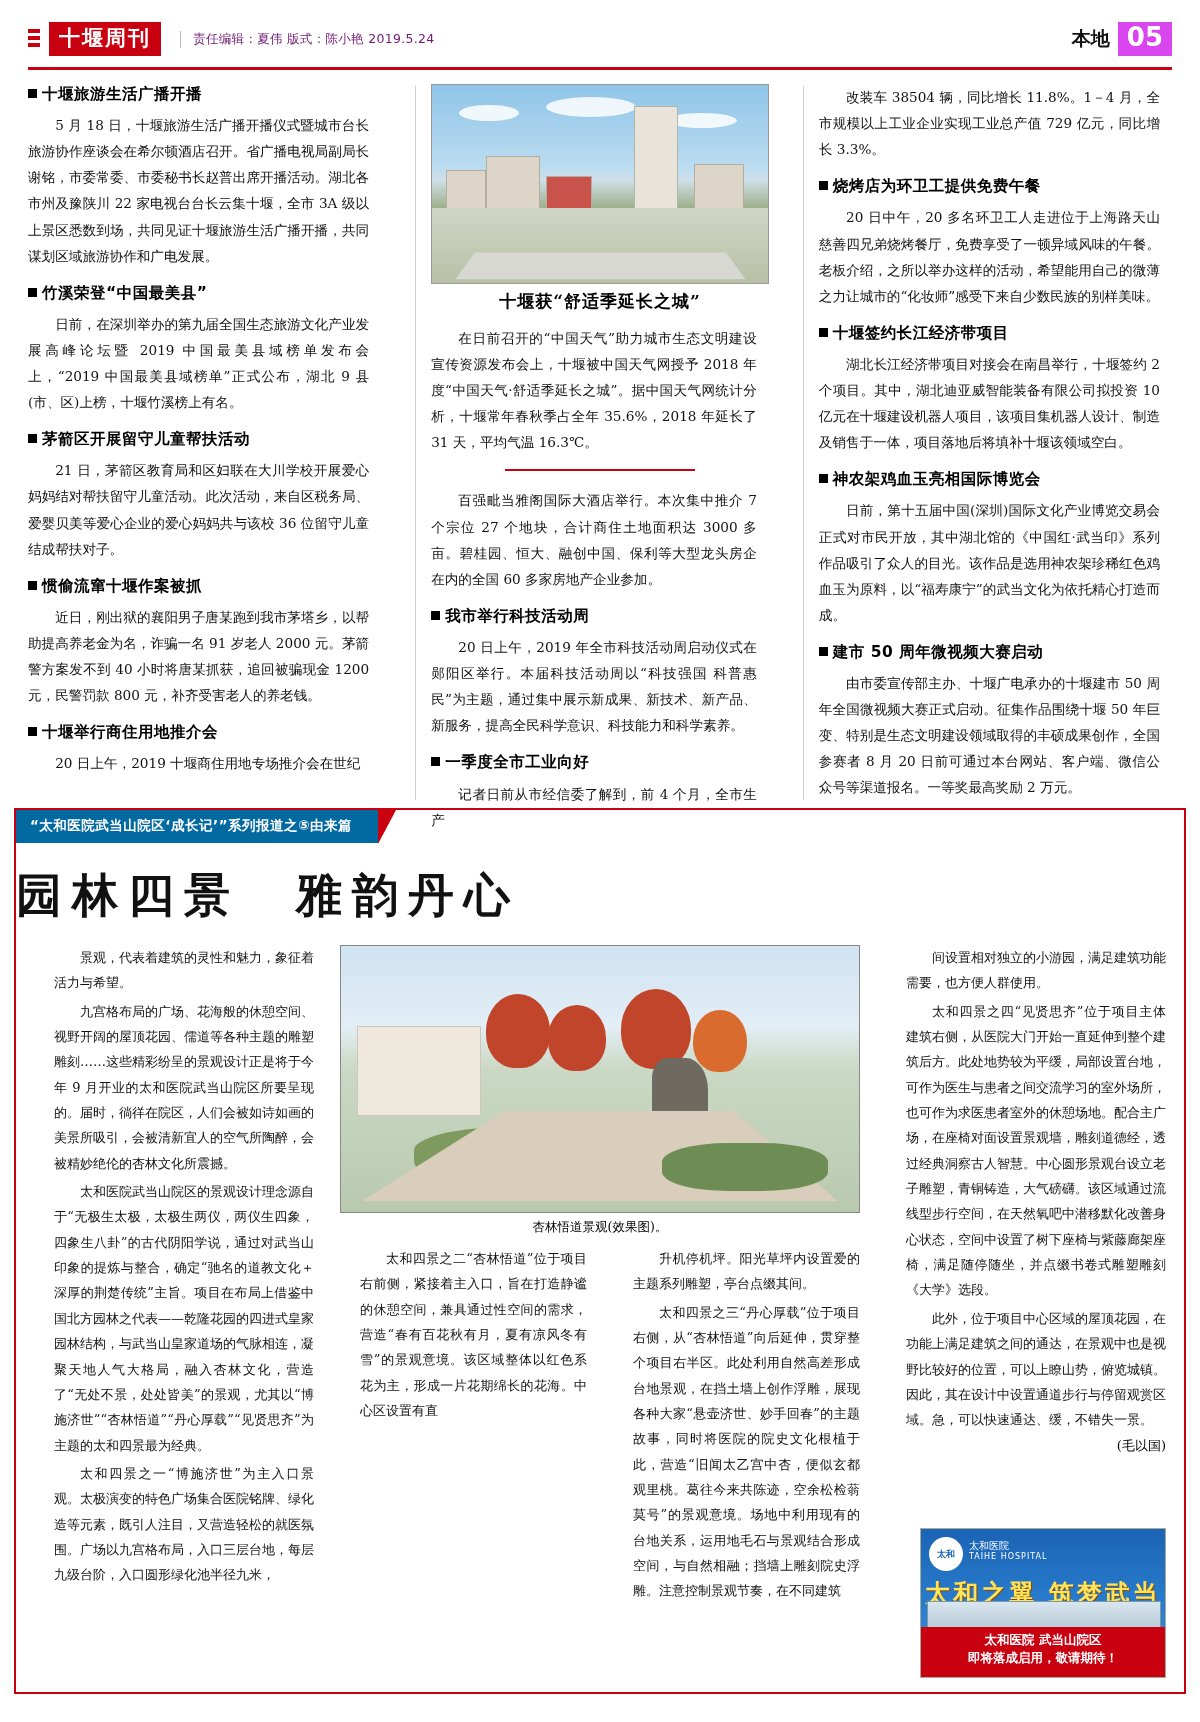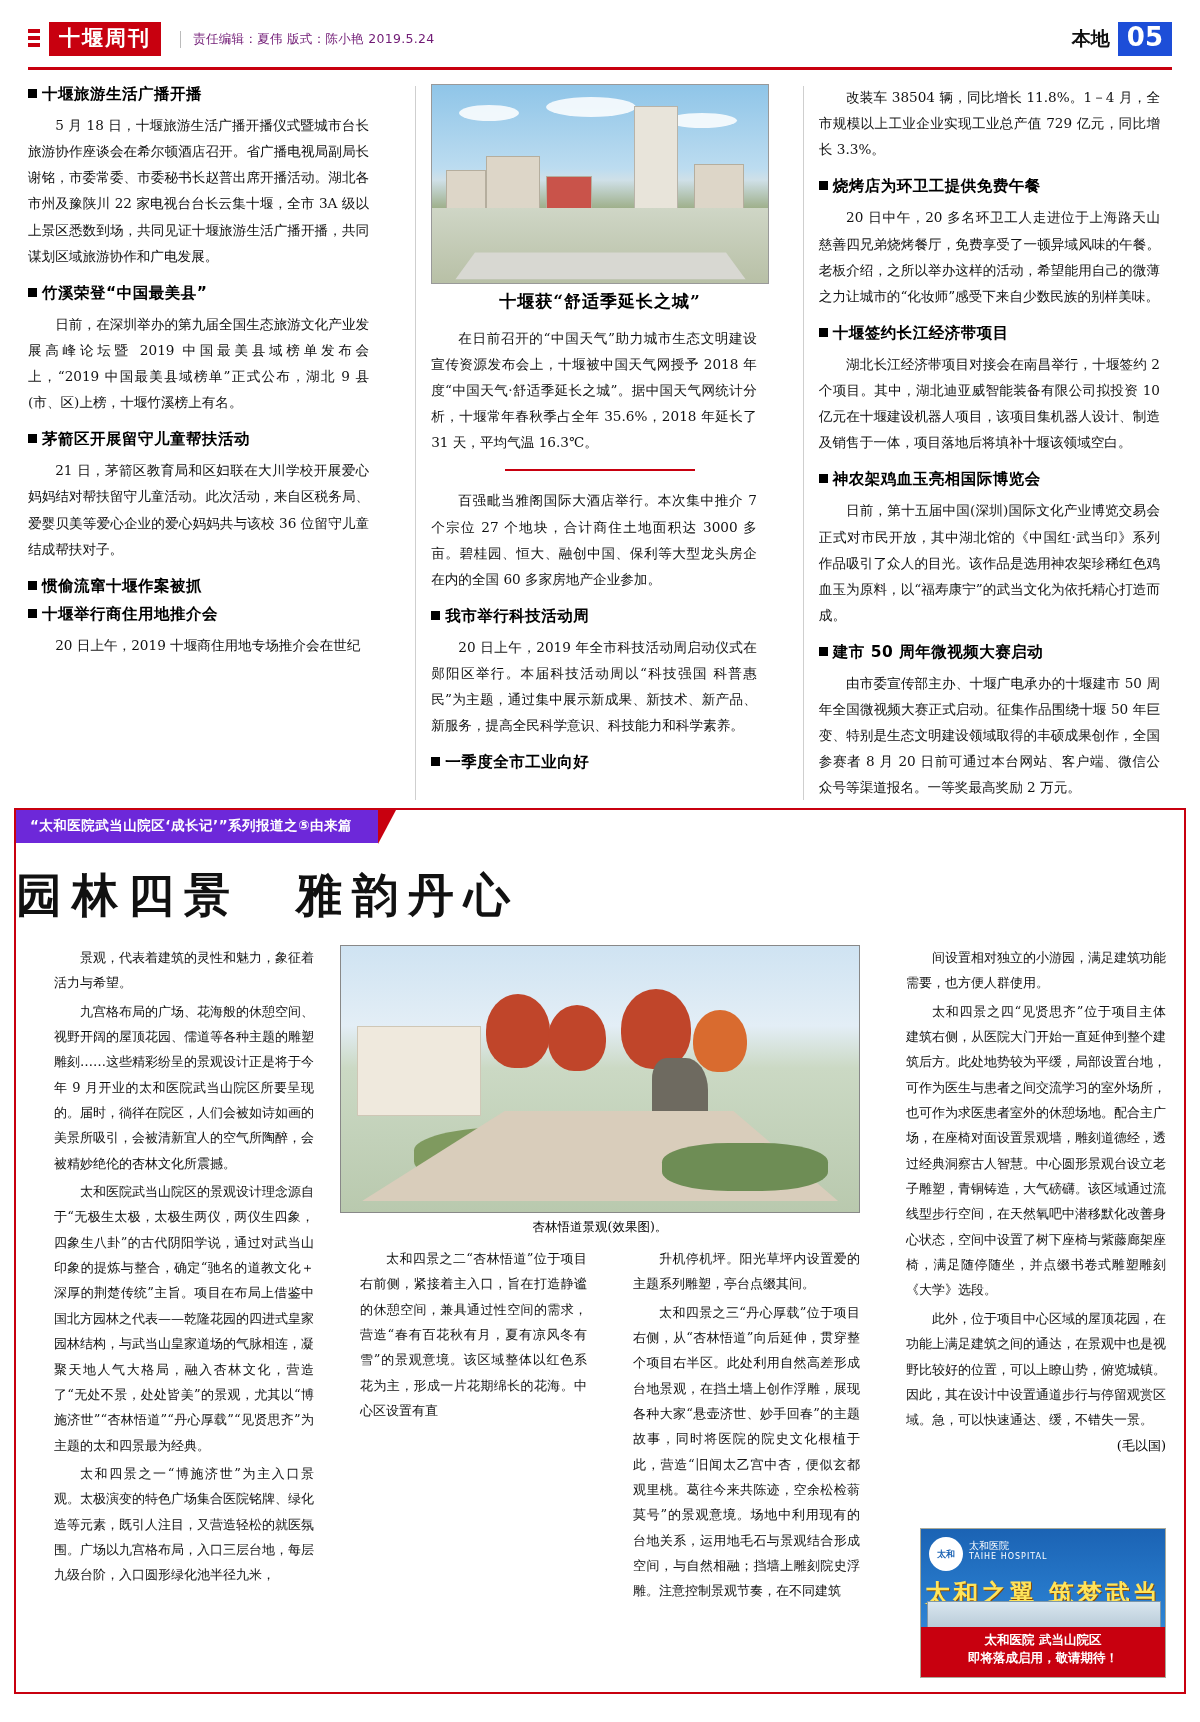--- a/index.html
+++ b/index.html
@@ -73,7 +73,7 @@
     color: #111;
   }
   .mast-pageno {
-    background: #1d4ed8;
+    background: #d946ef;
     color: #fff;
     font-size: 26px;
     font-weight: bold;

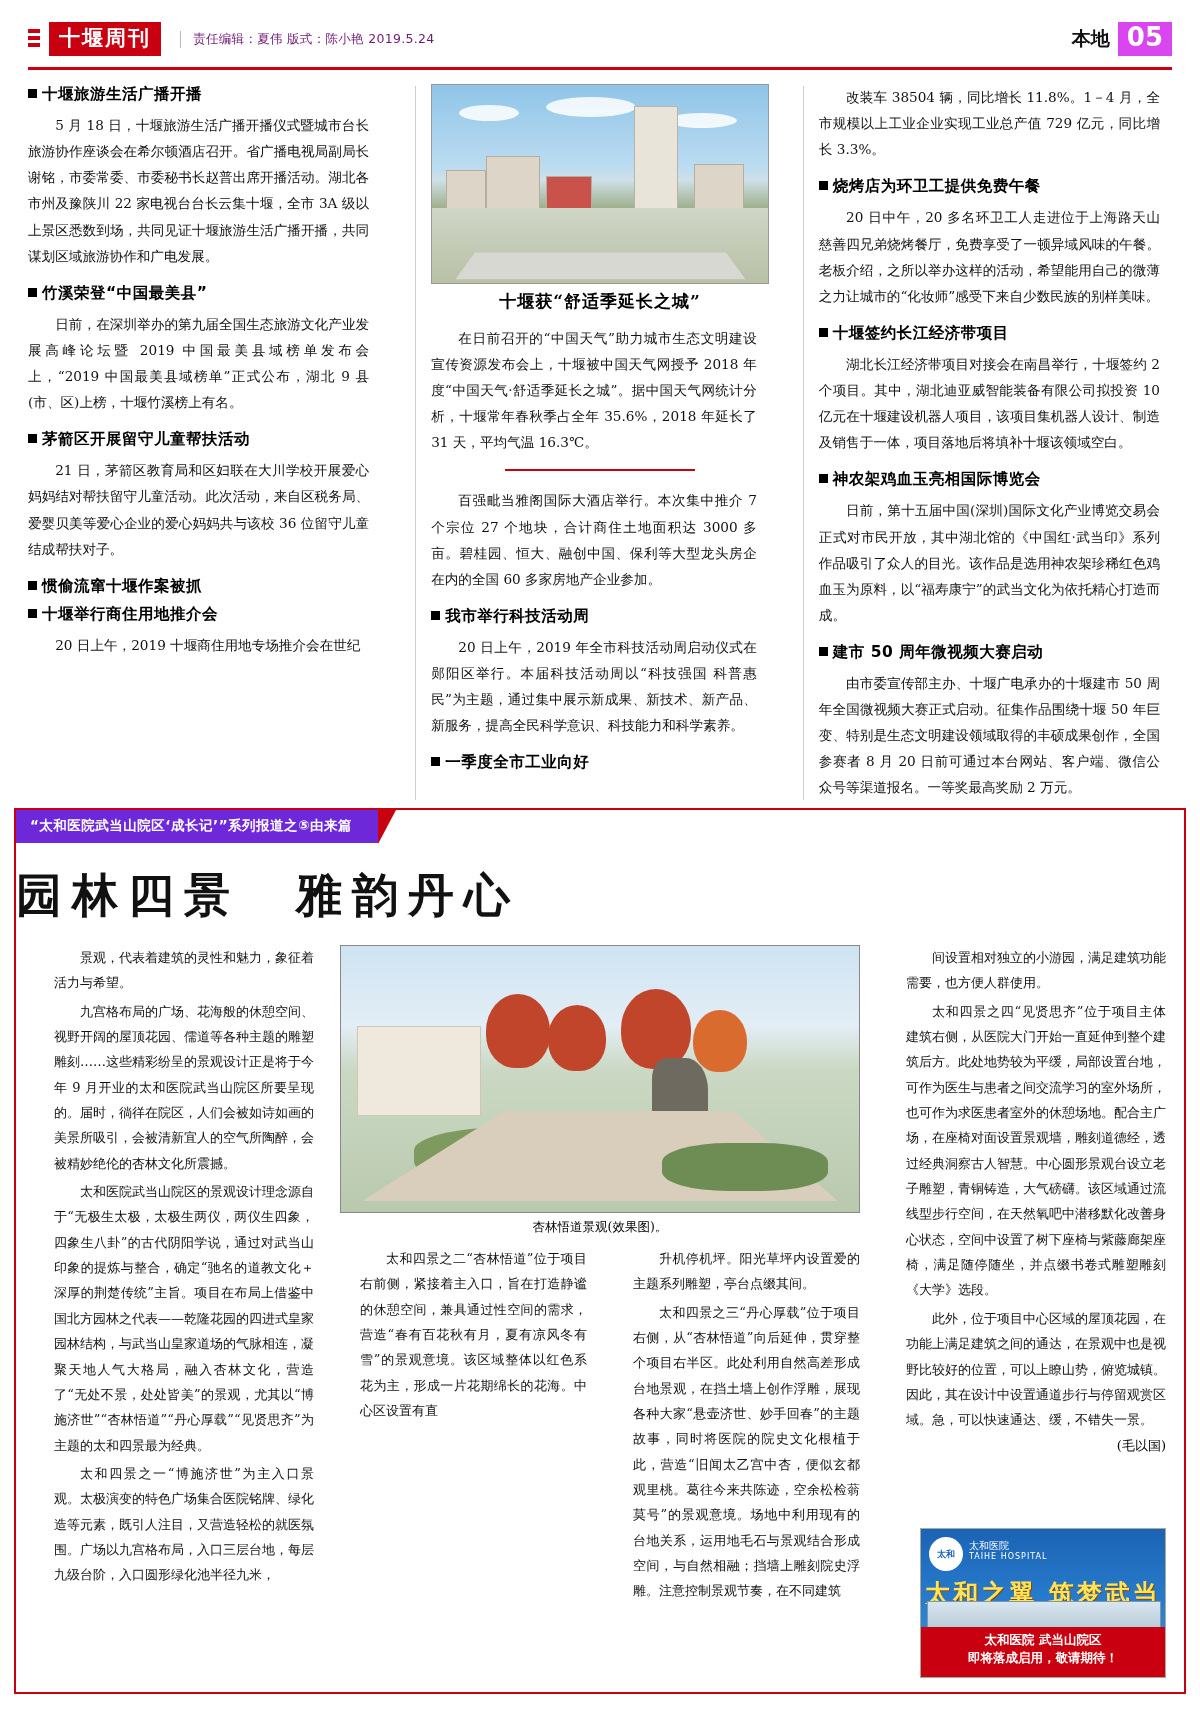--- a/index.html
+++ b/index.html
@@ -340,6 +340,7 @@
       <p class="body">21 日，茅箭区教育局和区妇联在大川学校开展爱心妈妈结对帮扶留守儿童活动。此次活动，来自区税务局、爱婴贝美等爱心企业的爱心妈妈共与该校 36 位留守儿童结成帮扶对子。</p>
 
       <h2 class="head"><span class="sq"></span><span>惯偷流窜十堰作案被抓</span></h2>
+      <p class="body">近日，刚出狱的襄阳男子唐某跑到我市茅塔乡，以帮助提高养老金为名，诈骗一名 91 岁老人 2000 元。茅箭警方案发不到 40 小时将唐某抓获，追回被骗现金 1200 元，民警罚款 800 元，补齐受害老人的养老钱。</p>
 
       <h2 class="head"><span class="sq"></span><span>十堰举行商住用地推介会</span></h2>
       <p class="body">20 日上午，2019 十堰商住用地专场推介会在世纪</p>

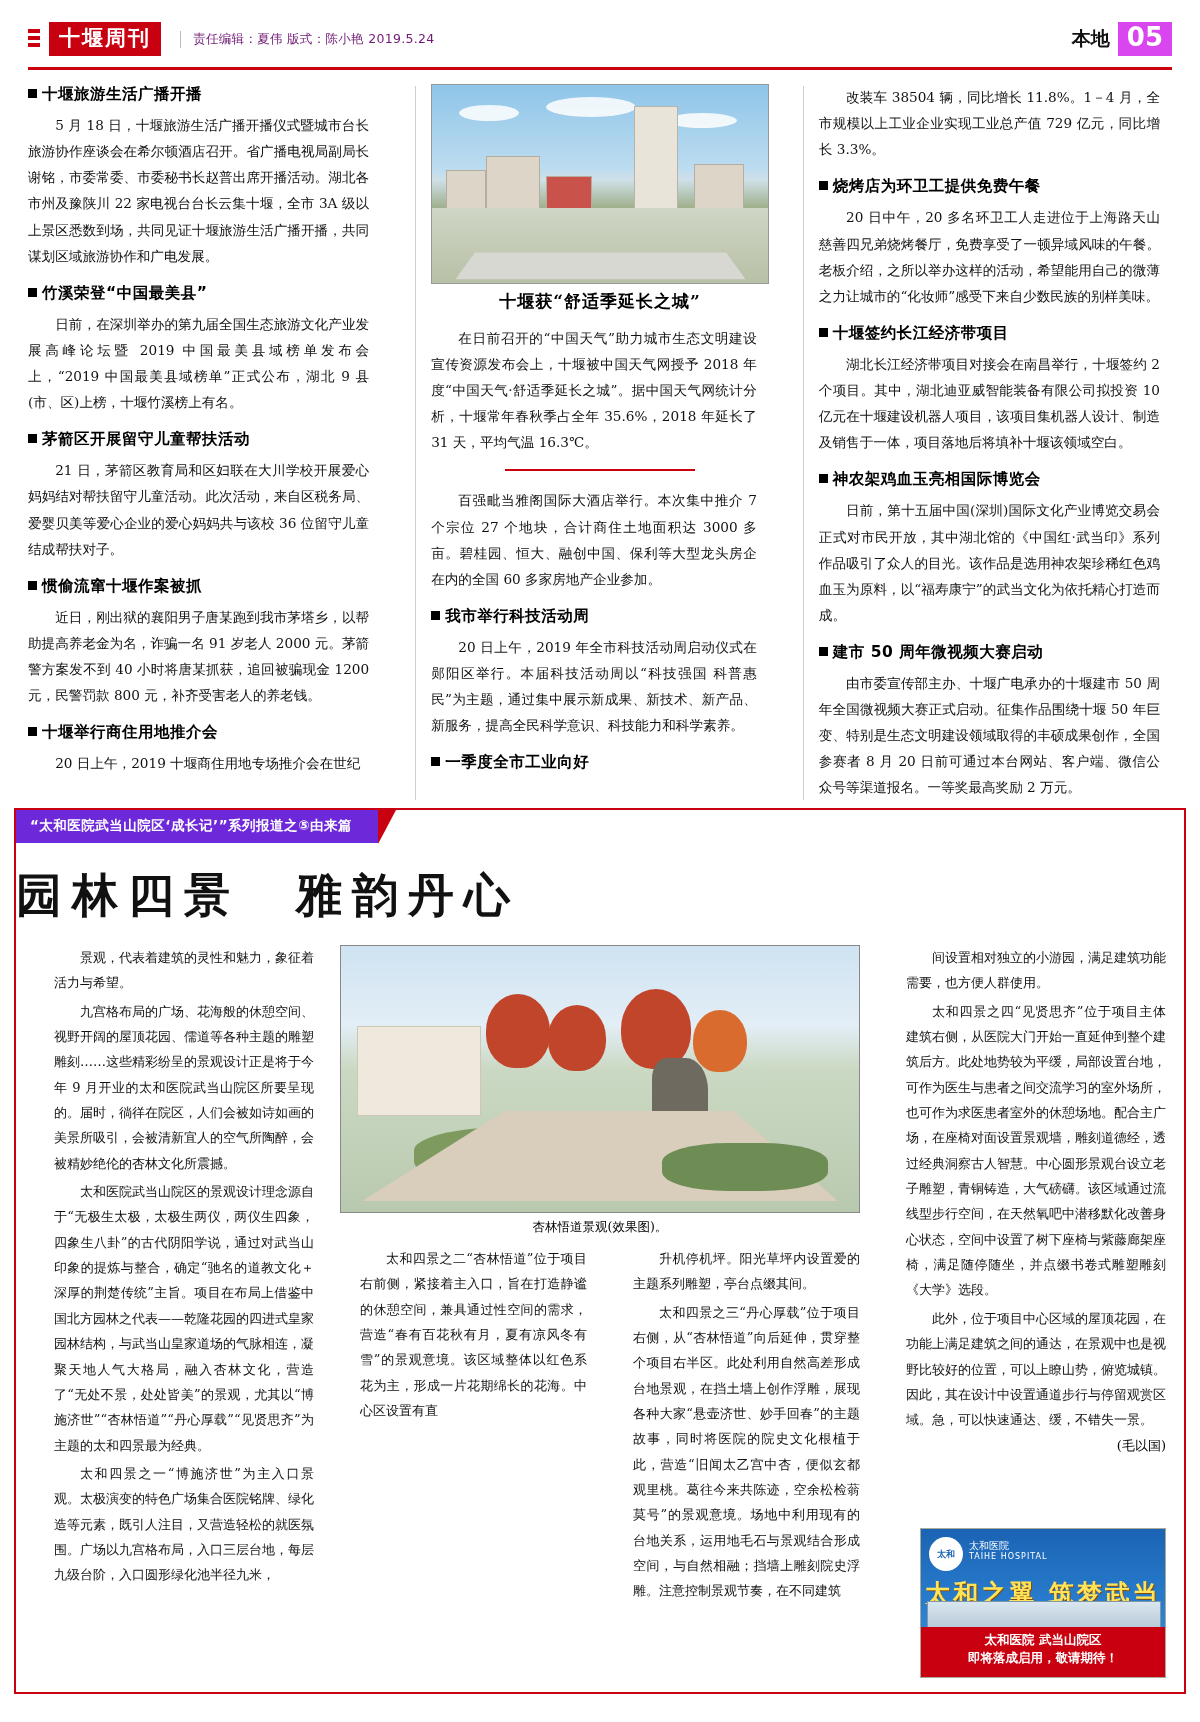--- a/index.html
+++ b/index.html
@@ -370,6 +370,7 @@
       <p class="body">20 日上午，2019 年全市科技活动周启动仪式在郧阳区举行。本届科技活动周以“科技强国 科普惠民”为主题，通过集中展示新成果、新技术、新产品、新服务，提高全民科学意识、科技能力和科学素养。</p>
 
       <h2 class="head"><span class="sq"></span><span>一季度全市工业向好</span></h2>
+      <p class="body">记者日前从市经信委了解到，前 4 个月，全市生产</p>
     </div>
 
     <div class="col">

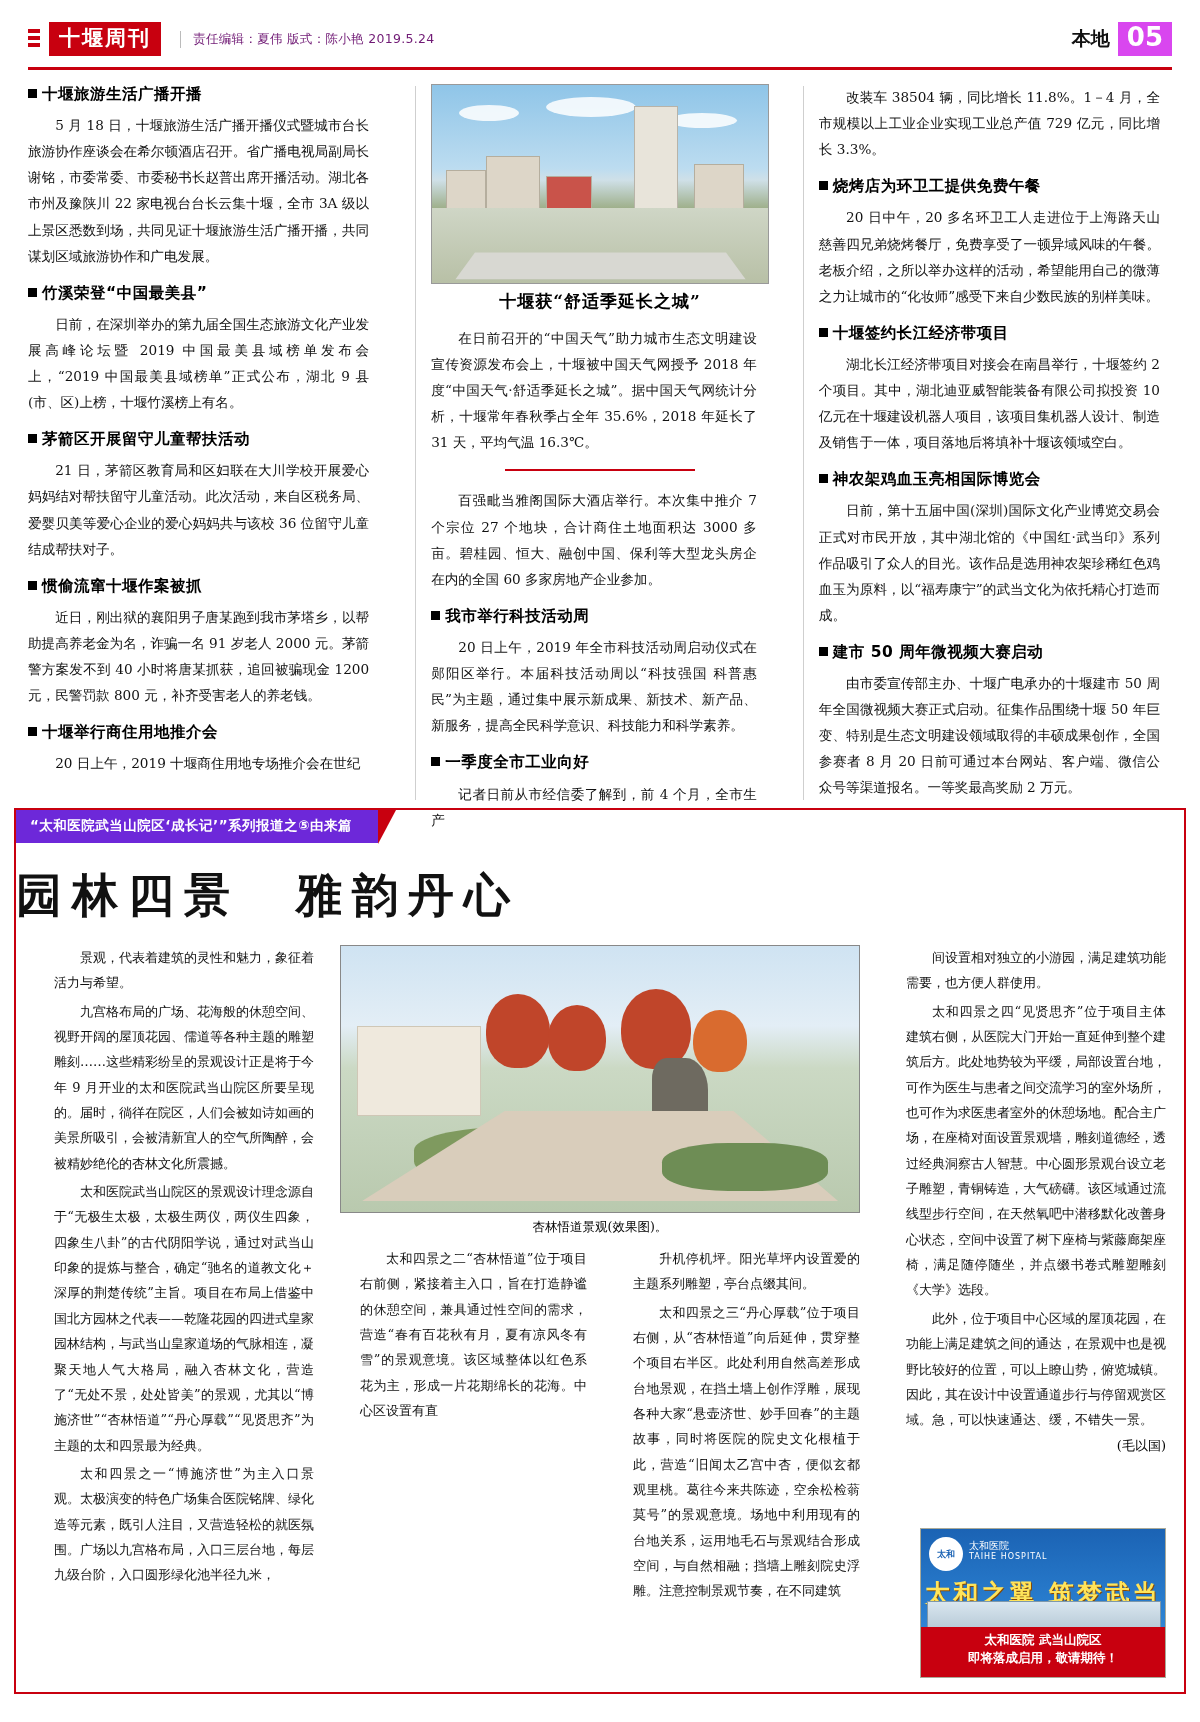--- a/index.html
+++ b/index.html
@@ -178,7 +178,7 @@
     height: 886px;
   }
   .feature-ribbon {
-    background: #6d28d9;
+    background: #0369a1;
     color: #fff;
     display: inline-block;
     font-size: 13.5px;

